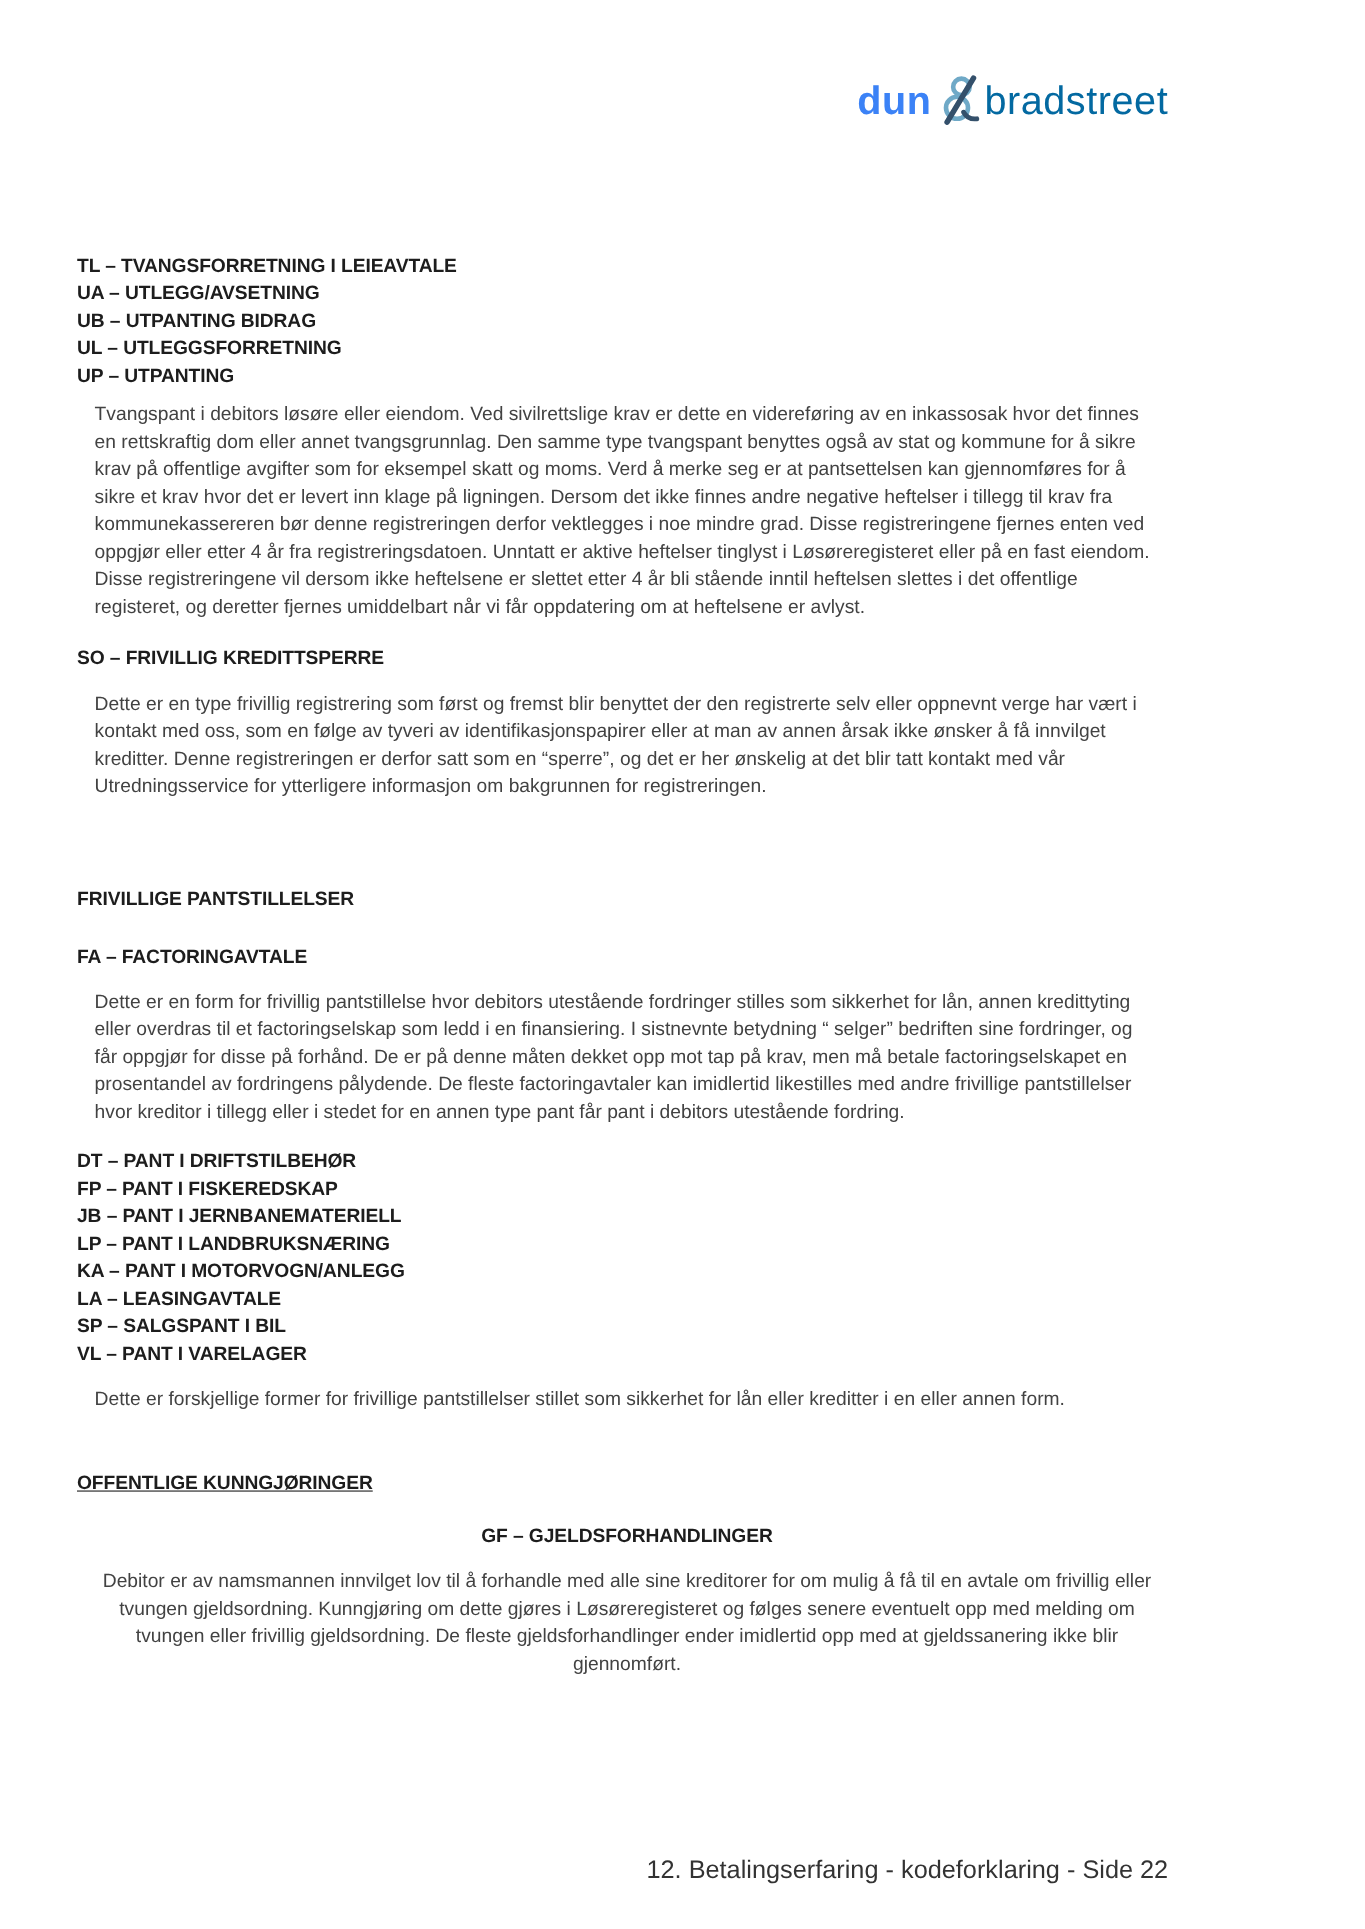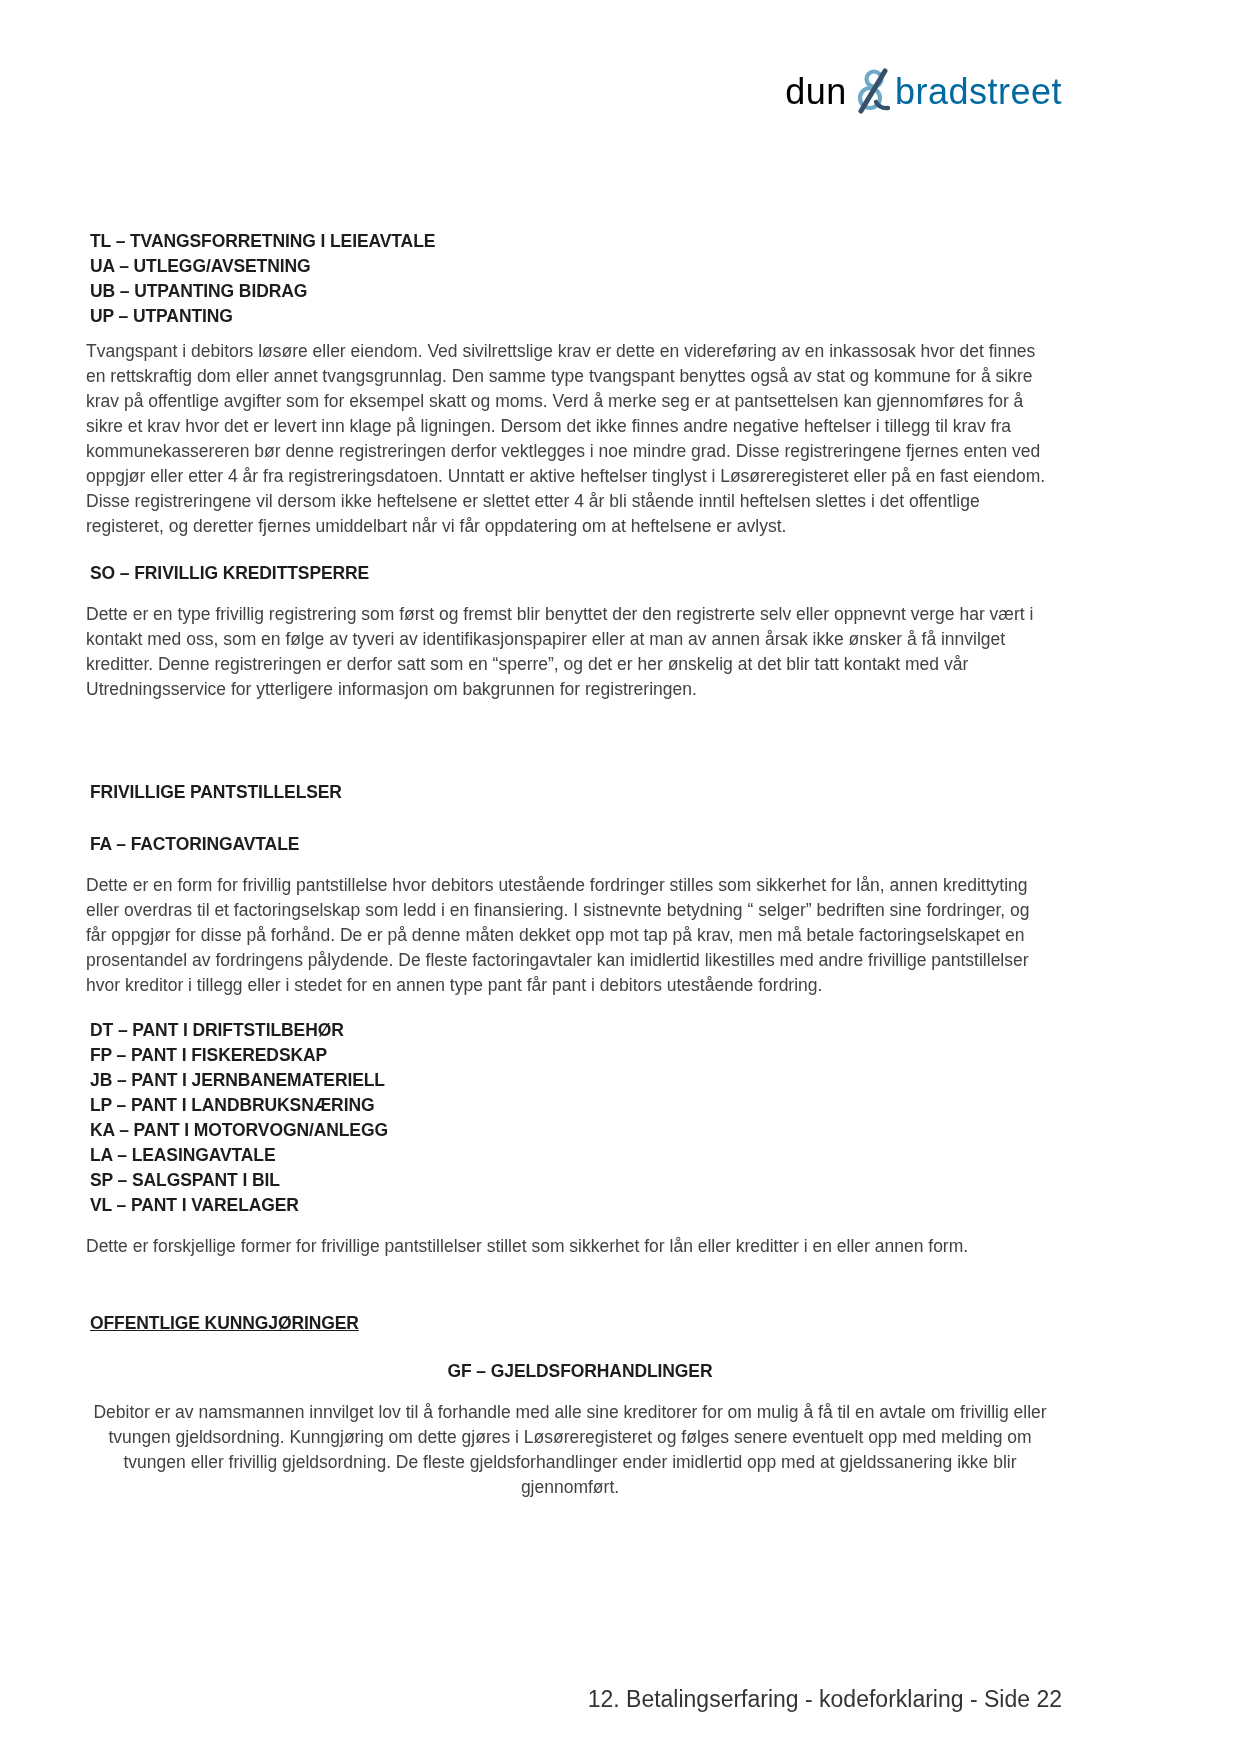--- a/index.html
+++ b/index.html
@@ -25,8 +25,8 @@
   }
   .logo-dun{
     font-size:36px;
-    font-weight:400;
-    color:#000000;
+    font-weight:700;
+    color:#3b82f6;
     letter-spacing:0.5px;
   }
   .logo-amp{

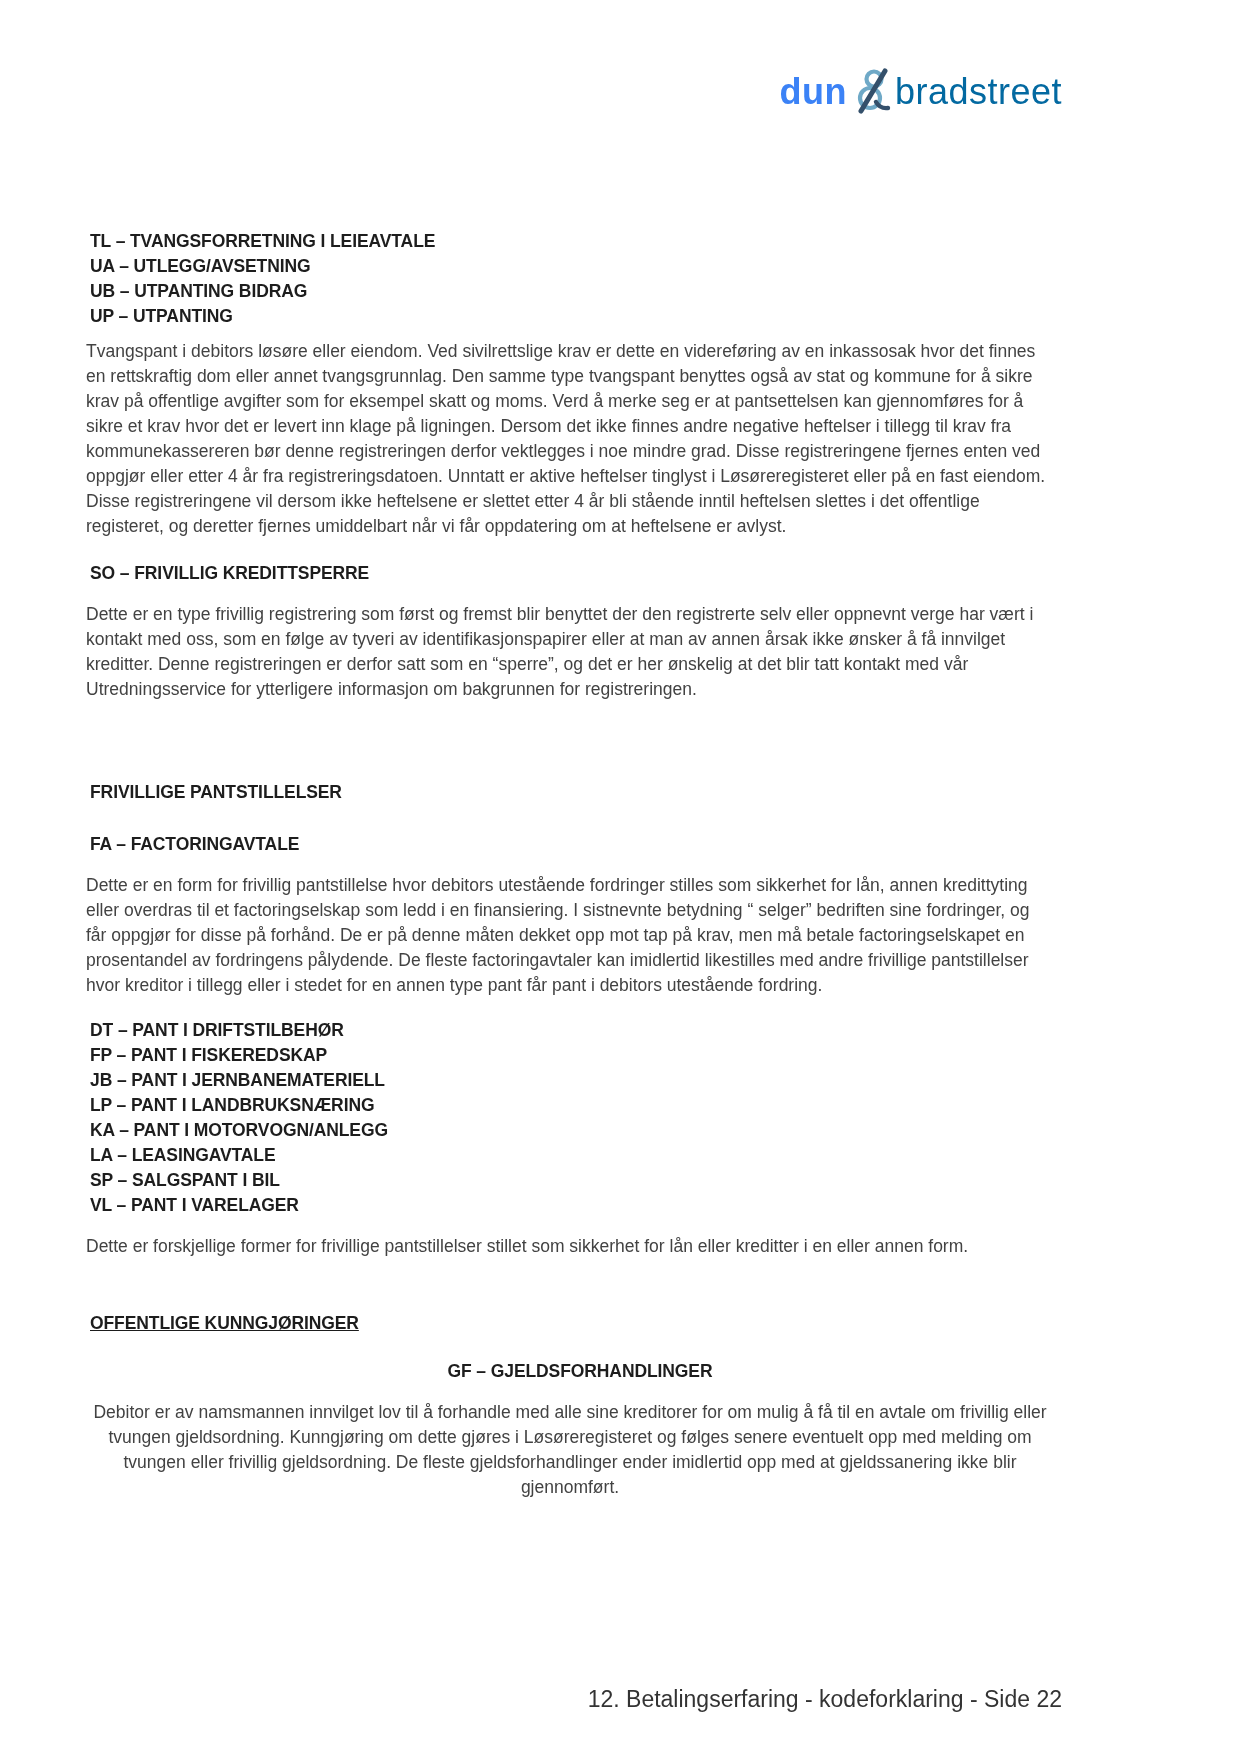--- a/index.html
+++ b/index.html
@@ -54,7 +54,6 @@
     font-weight:bold;
     color:#1d1d1d;
     letter-spacing:-0.1px;
-    margin-left:20px;
   }
   p.body{
     margin:16px;

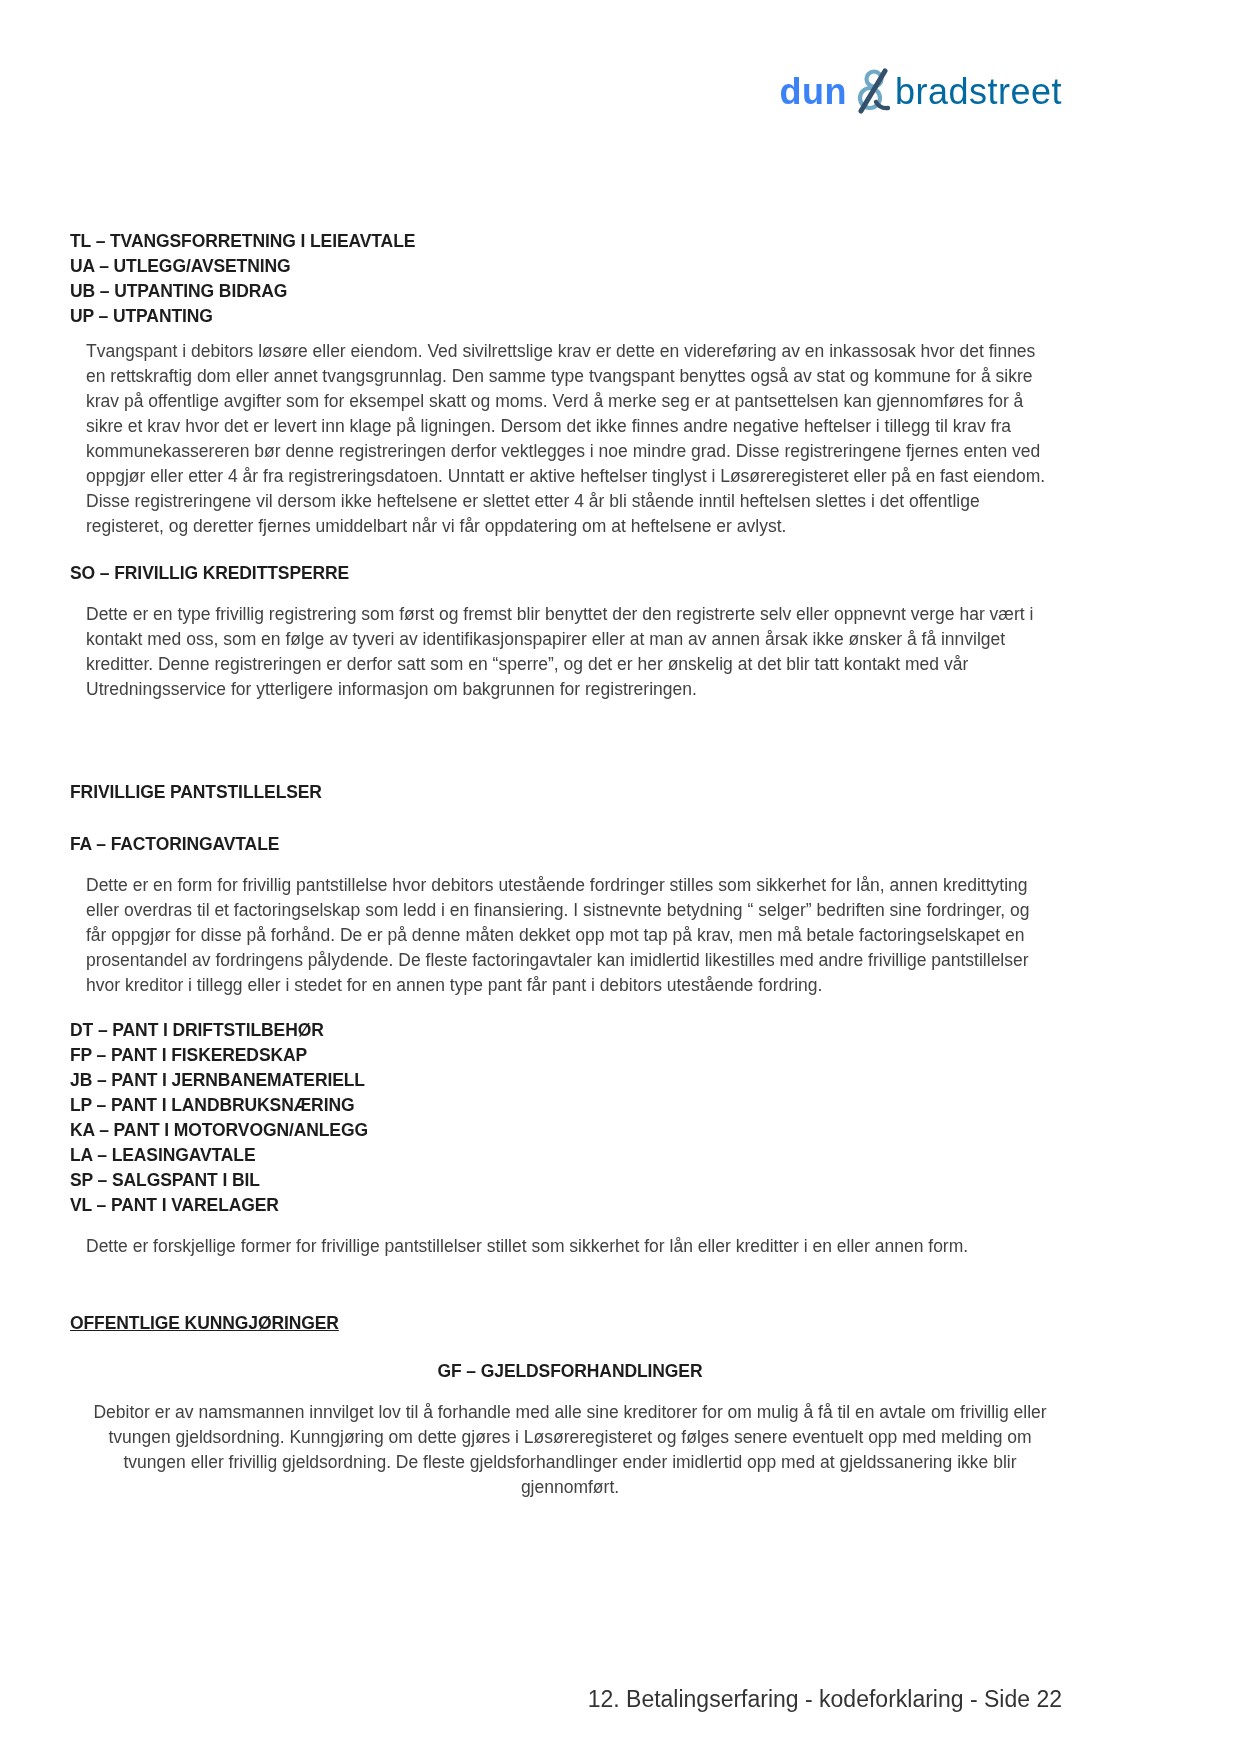--- a/index.html
+++ b/index.html
@@ -100,6 +100,7 @@
       <div class="code-line">TL – TVANGSFORRETNING I LEIEAVTALE</div>
       <div class="code-line">UA – UTLEGG/AVSETNING</div>
       <div class="code-line">UB – UTPANTING BIDRAG</div>
+      <div class="code-line">UL – UTLEGGSFORRETNING</div>
       <div class="code-line">UP – UTPANTING</div>
       <p class="body">Tvangspant i debitors løsøre eller eiendom. Ved sivilrettslige krav er dette en videreføring av en inkassosak hvor det finnes en rettskraftig dom eller annet tvangsgrunnlag. Den samme type tvangspant benyttes også av stat og kommune for å sikre krav på offentlige avgifter som for eksempel skatt og moms. Verd å merke seg er at pantsettelsen kan gjennomføres for å sikre et krav hvor det er levert inn klage på ligningen. Dersom det ikke finnes andre negative heftelser i tillegg til krav fra kommunekassereren bør denne registreringen derfor vektlegges i noe mindre grad. Disse registreringene fjernes enten ved oppgjør eller etter 4 år fra registreringsdatoen. Unntatt er aktive heftelser tinglyst i Løsøreregisteret eller på en fast eiendom. Disse registreringene vil dersom ikke heftelsene er slettet etter 4 år bli stående inntil heftelsen slettes i det offentlige registeret, og deretter fjernes umiddelbart når vi får oppdatering om at heftelsene er avlyst.</p>
     </section>

